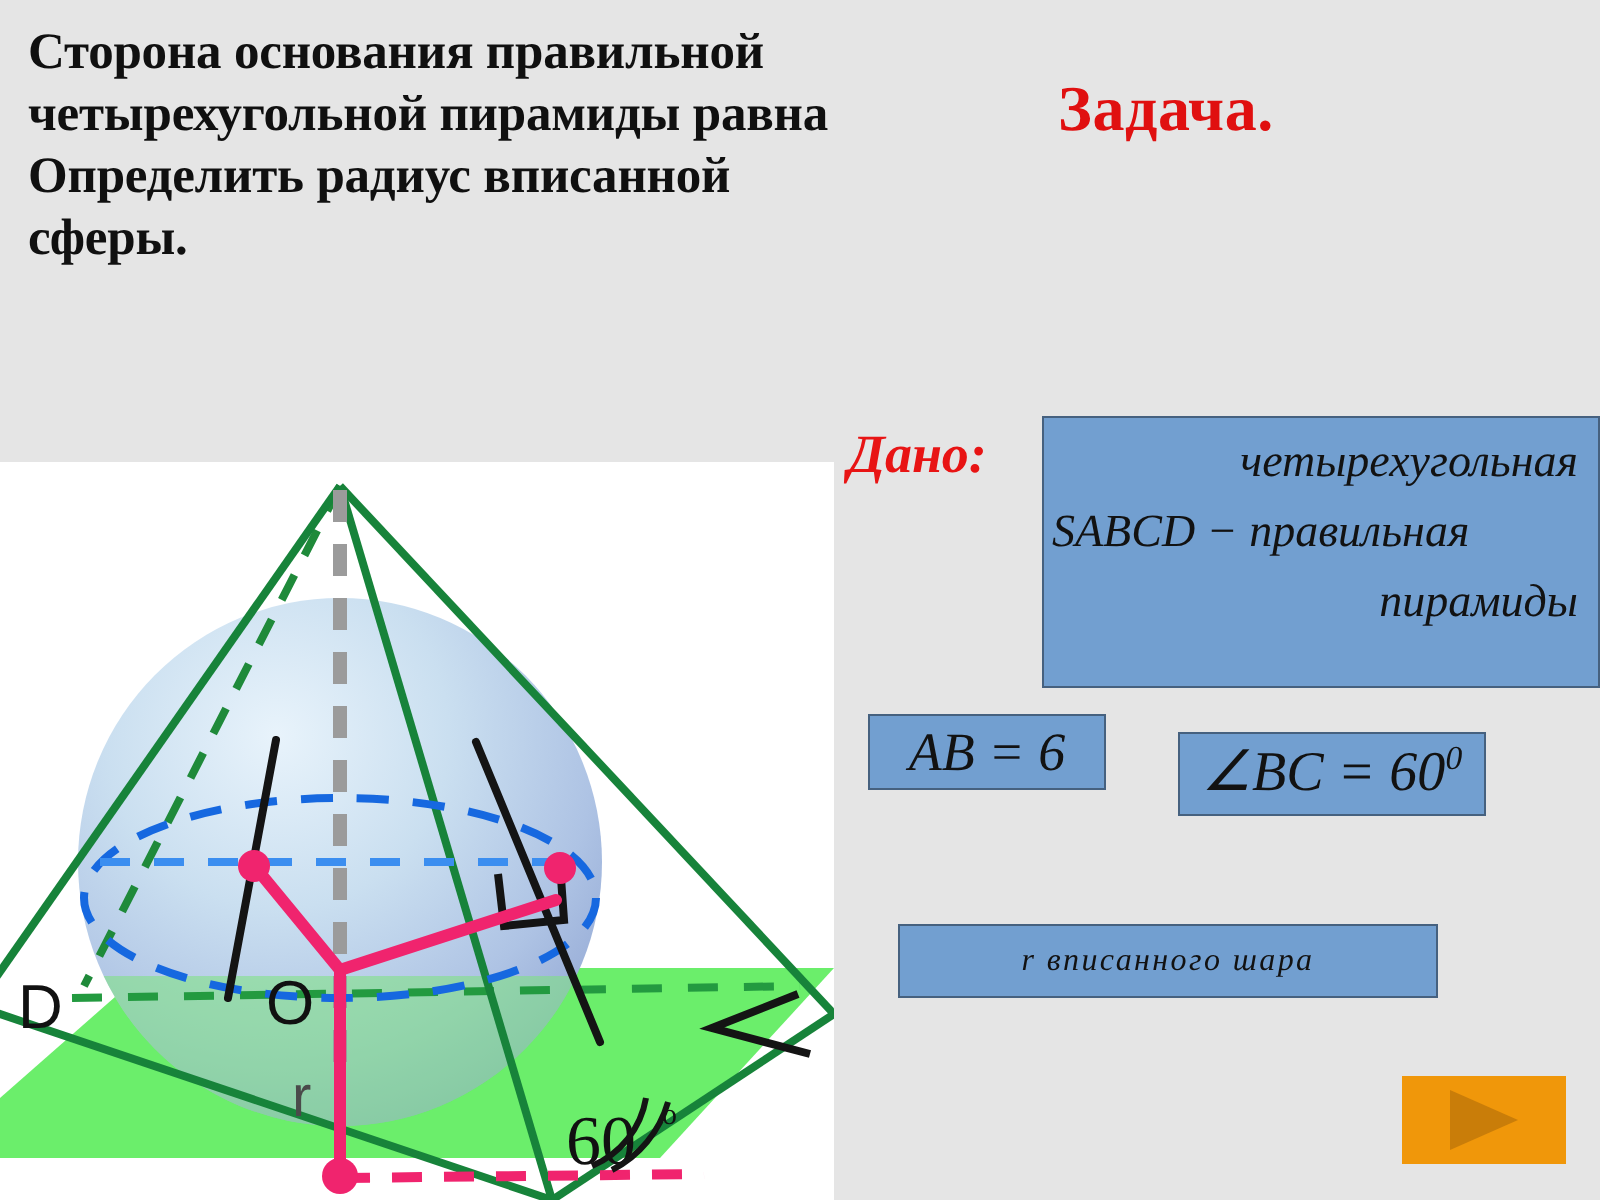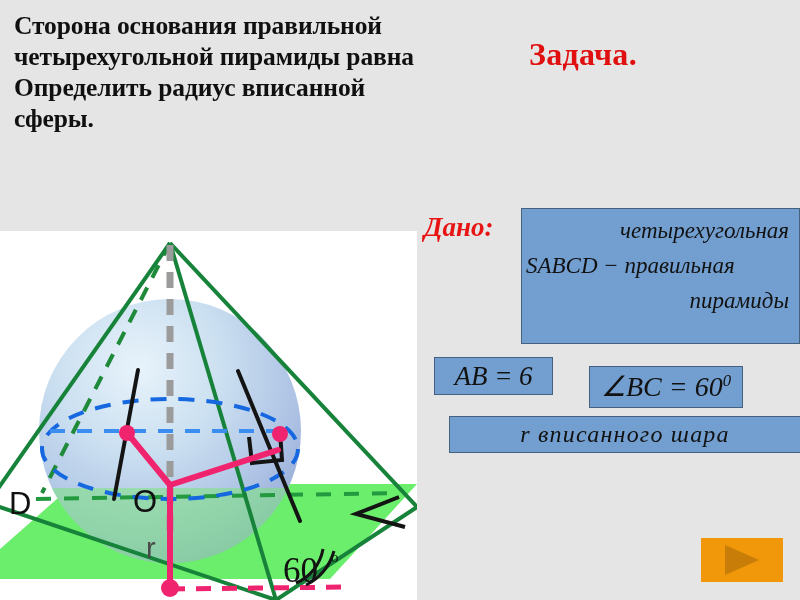--- a/index.html
+++ b/index.html
@@ -110,10 +110,10 @@
 
   #find-box {
     left: 449px;
-    top: 416px;
-    width: 352px;
+    top: 462px;
+    width: 270px;
     height: 37px;
-    font-size: 24px;
+    font-size: 16px;
     line-height: 35px;
     text-align: center;
     letter-spacing: 1.2px;

